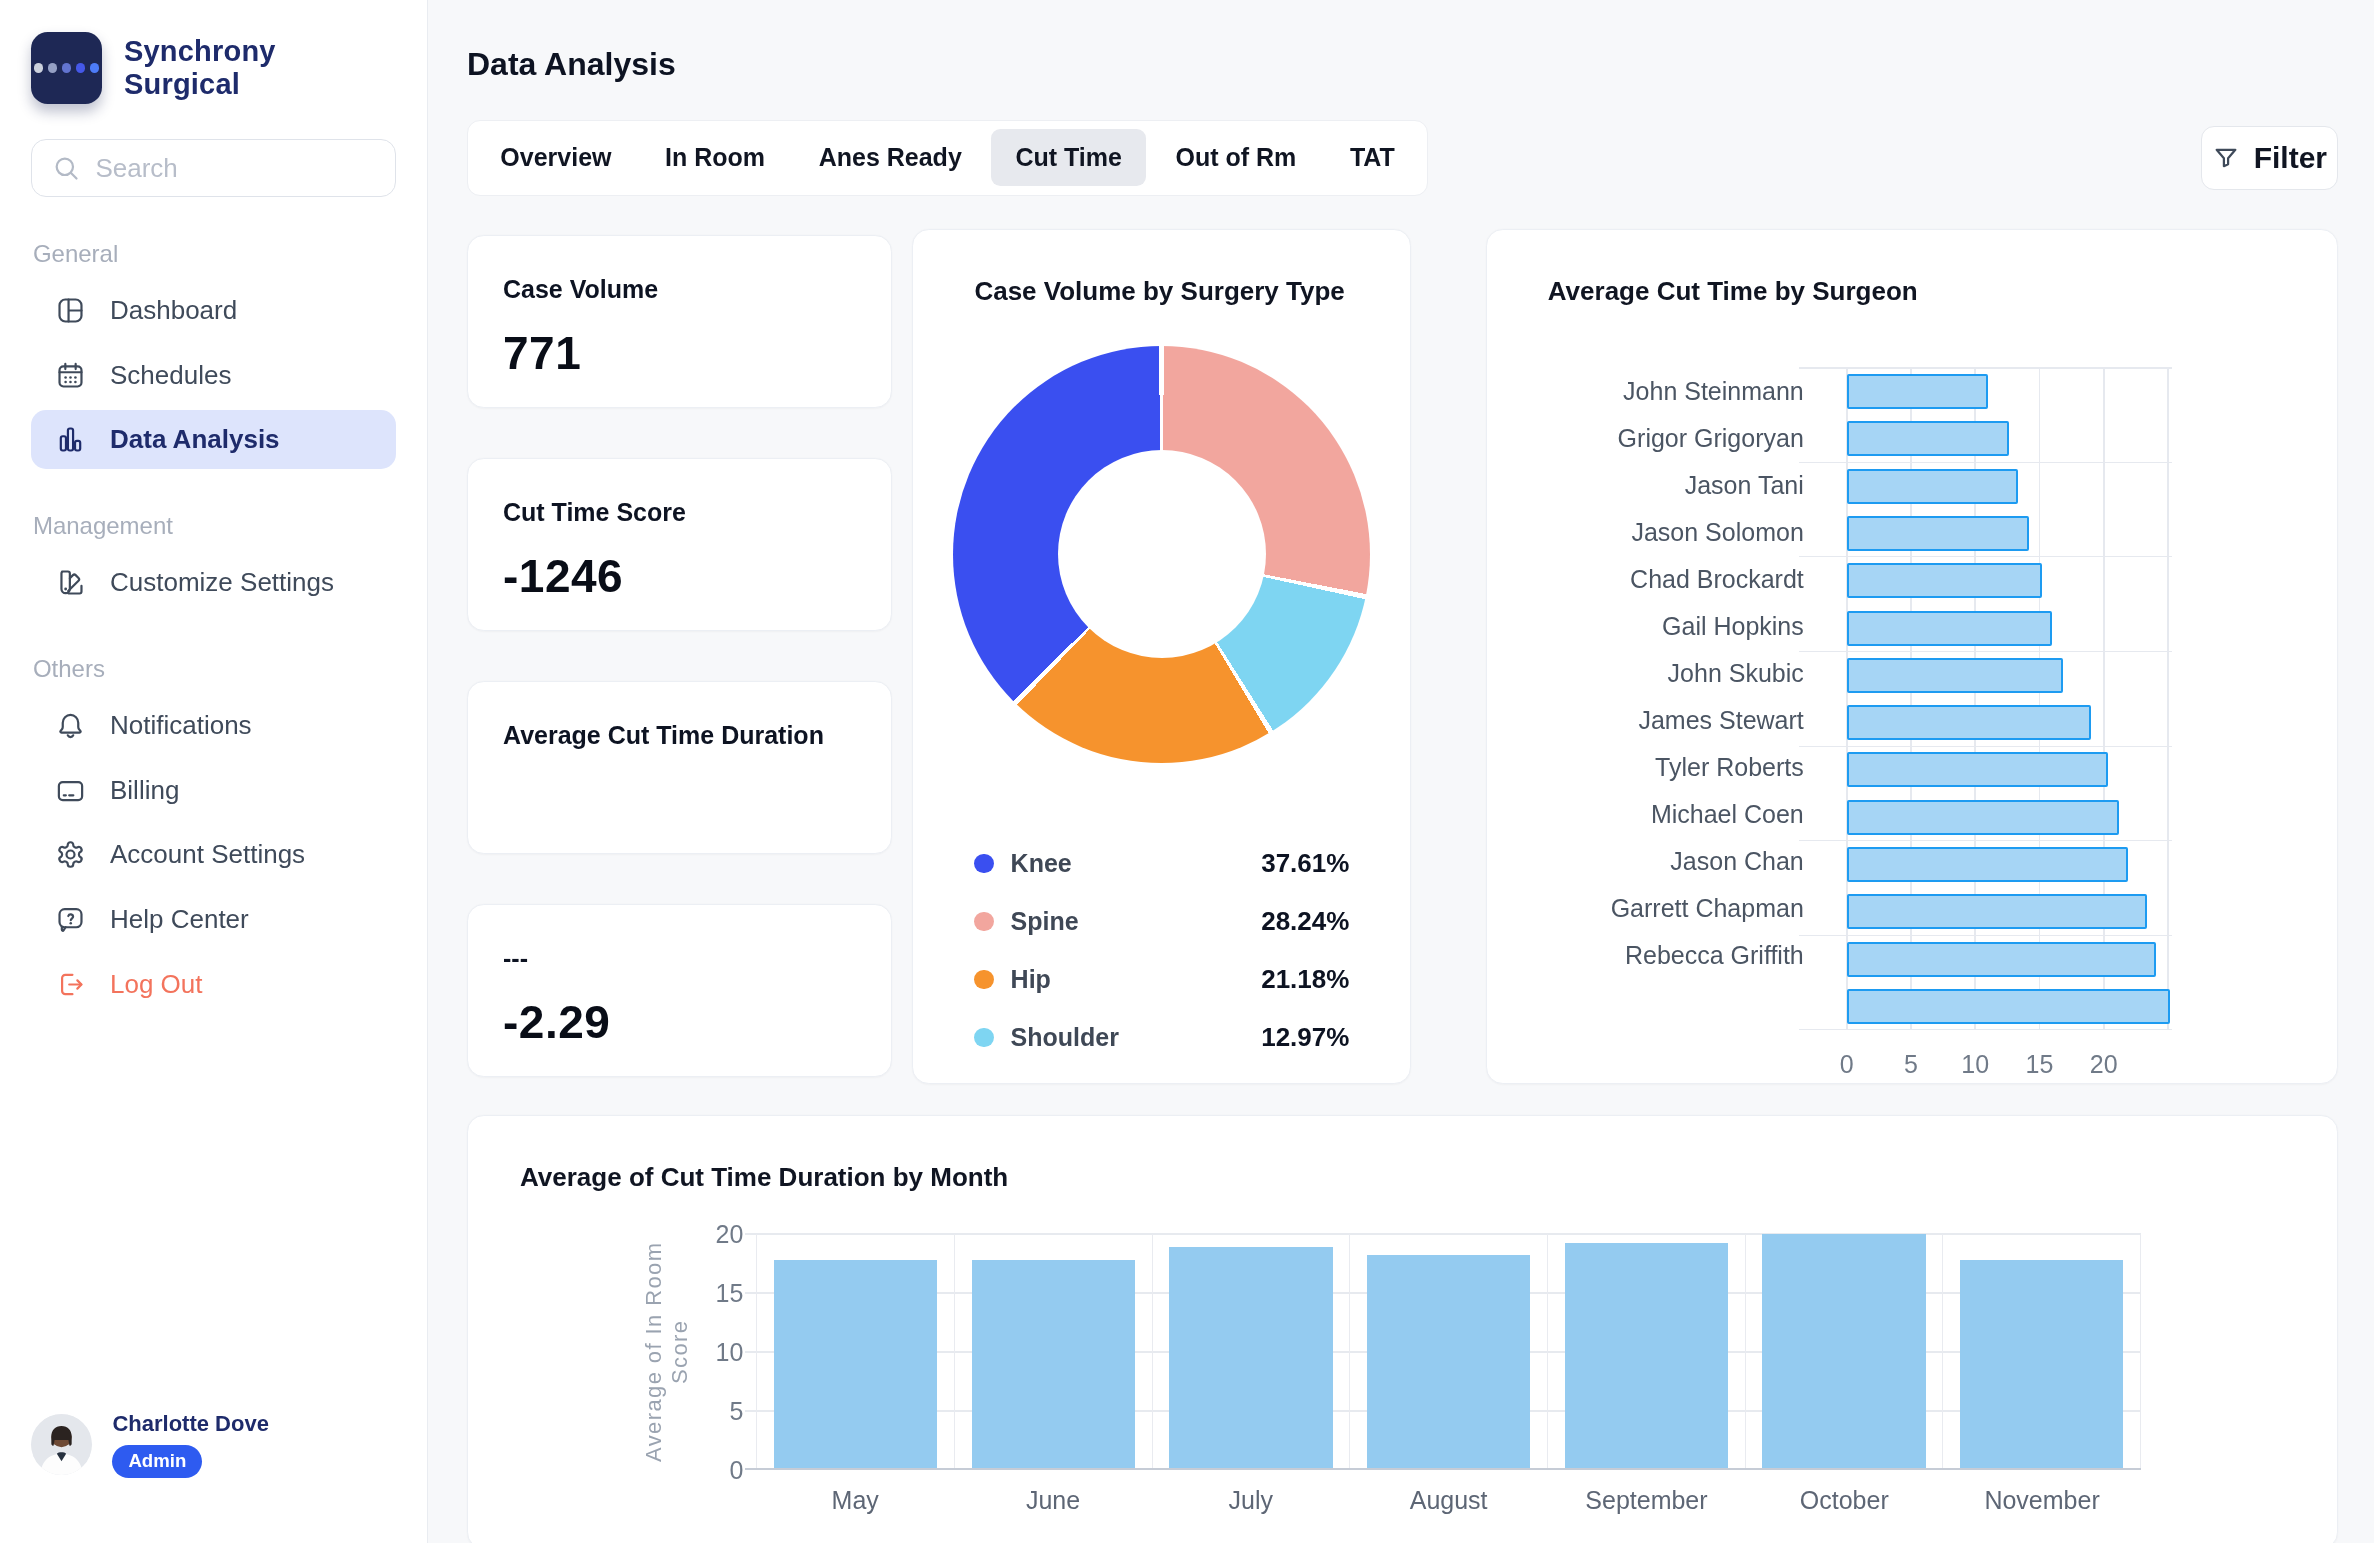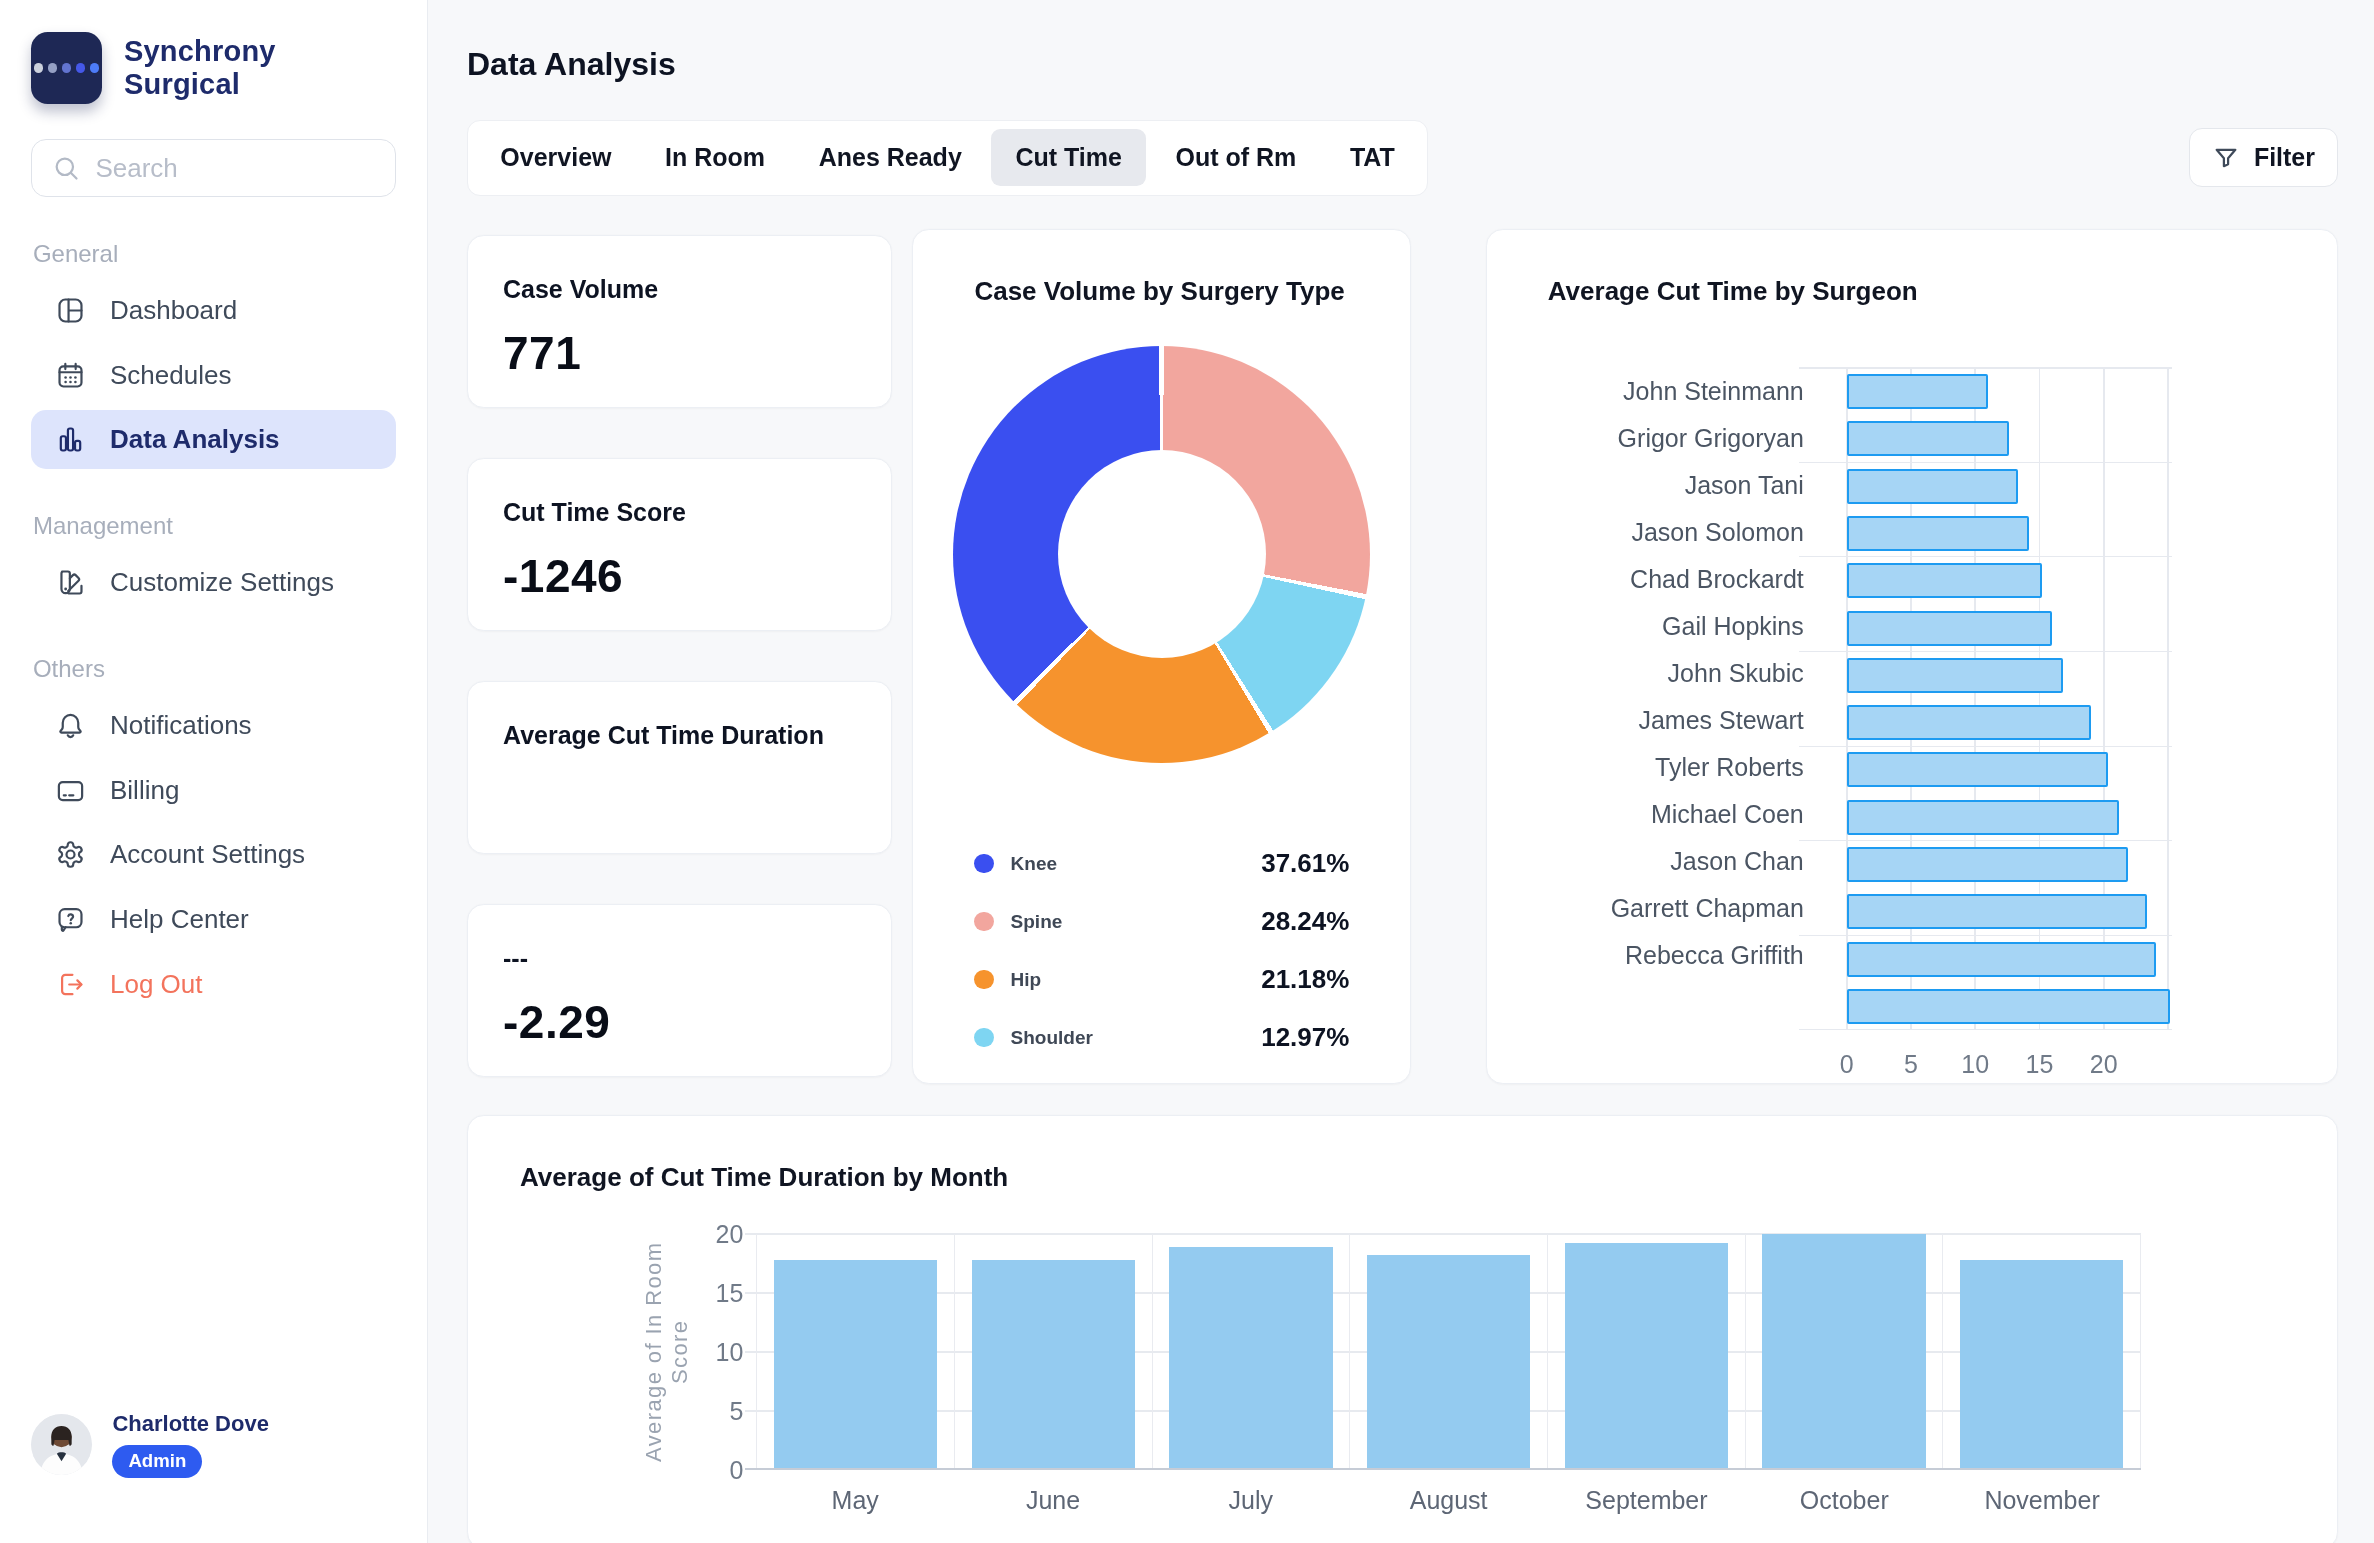--- a/index.html
+++ b/index.html
@@ -60,8 +60,8 @@
   .tab { padding:14px 24px; font-size:25px; font-weight:700; color:#101522; border-radius:9.3px; cursor:pointer; white-space:nowrap; }
   .tab.active { background:#e7e9ee; }
   .filter-btn {
-    background:#fff; border:0.9px solid #e4e7ec; border-radius:13px; padding:14px 22px;
-    display:flex; align-items:center; gap:14px; font-size:25px; font-weight:700; color:#101522;
+    background:#fff; border:0.9px solid #e4e7ec; border-radius:13px; padding:14px 10px;
+    display:flex; align-items:center; gap:14px; font-size:30px; font-weight:700; color:#101522;
     font-family:inherit; cursor:pointer;
   }
   .filter-btn svg { width:28px; height:28px; color:#3f4a5a; }

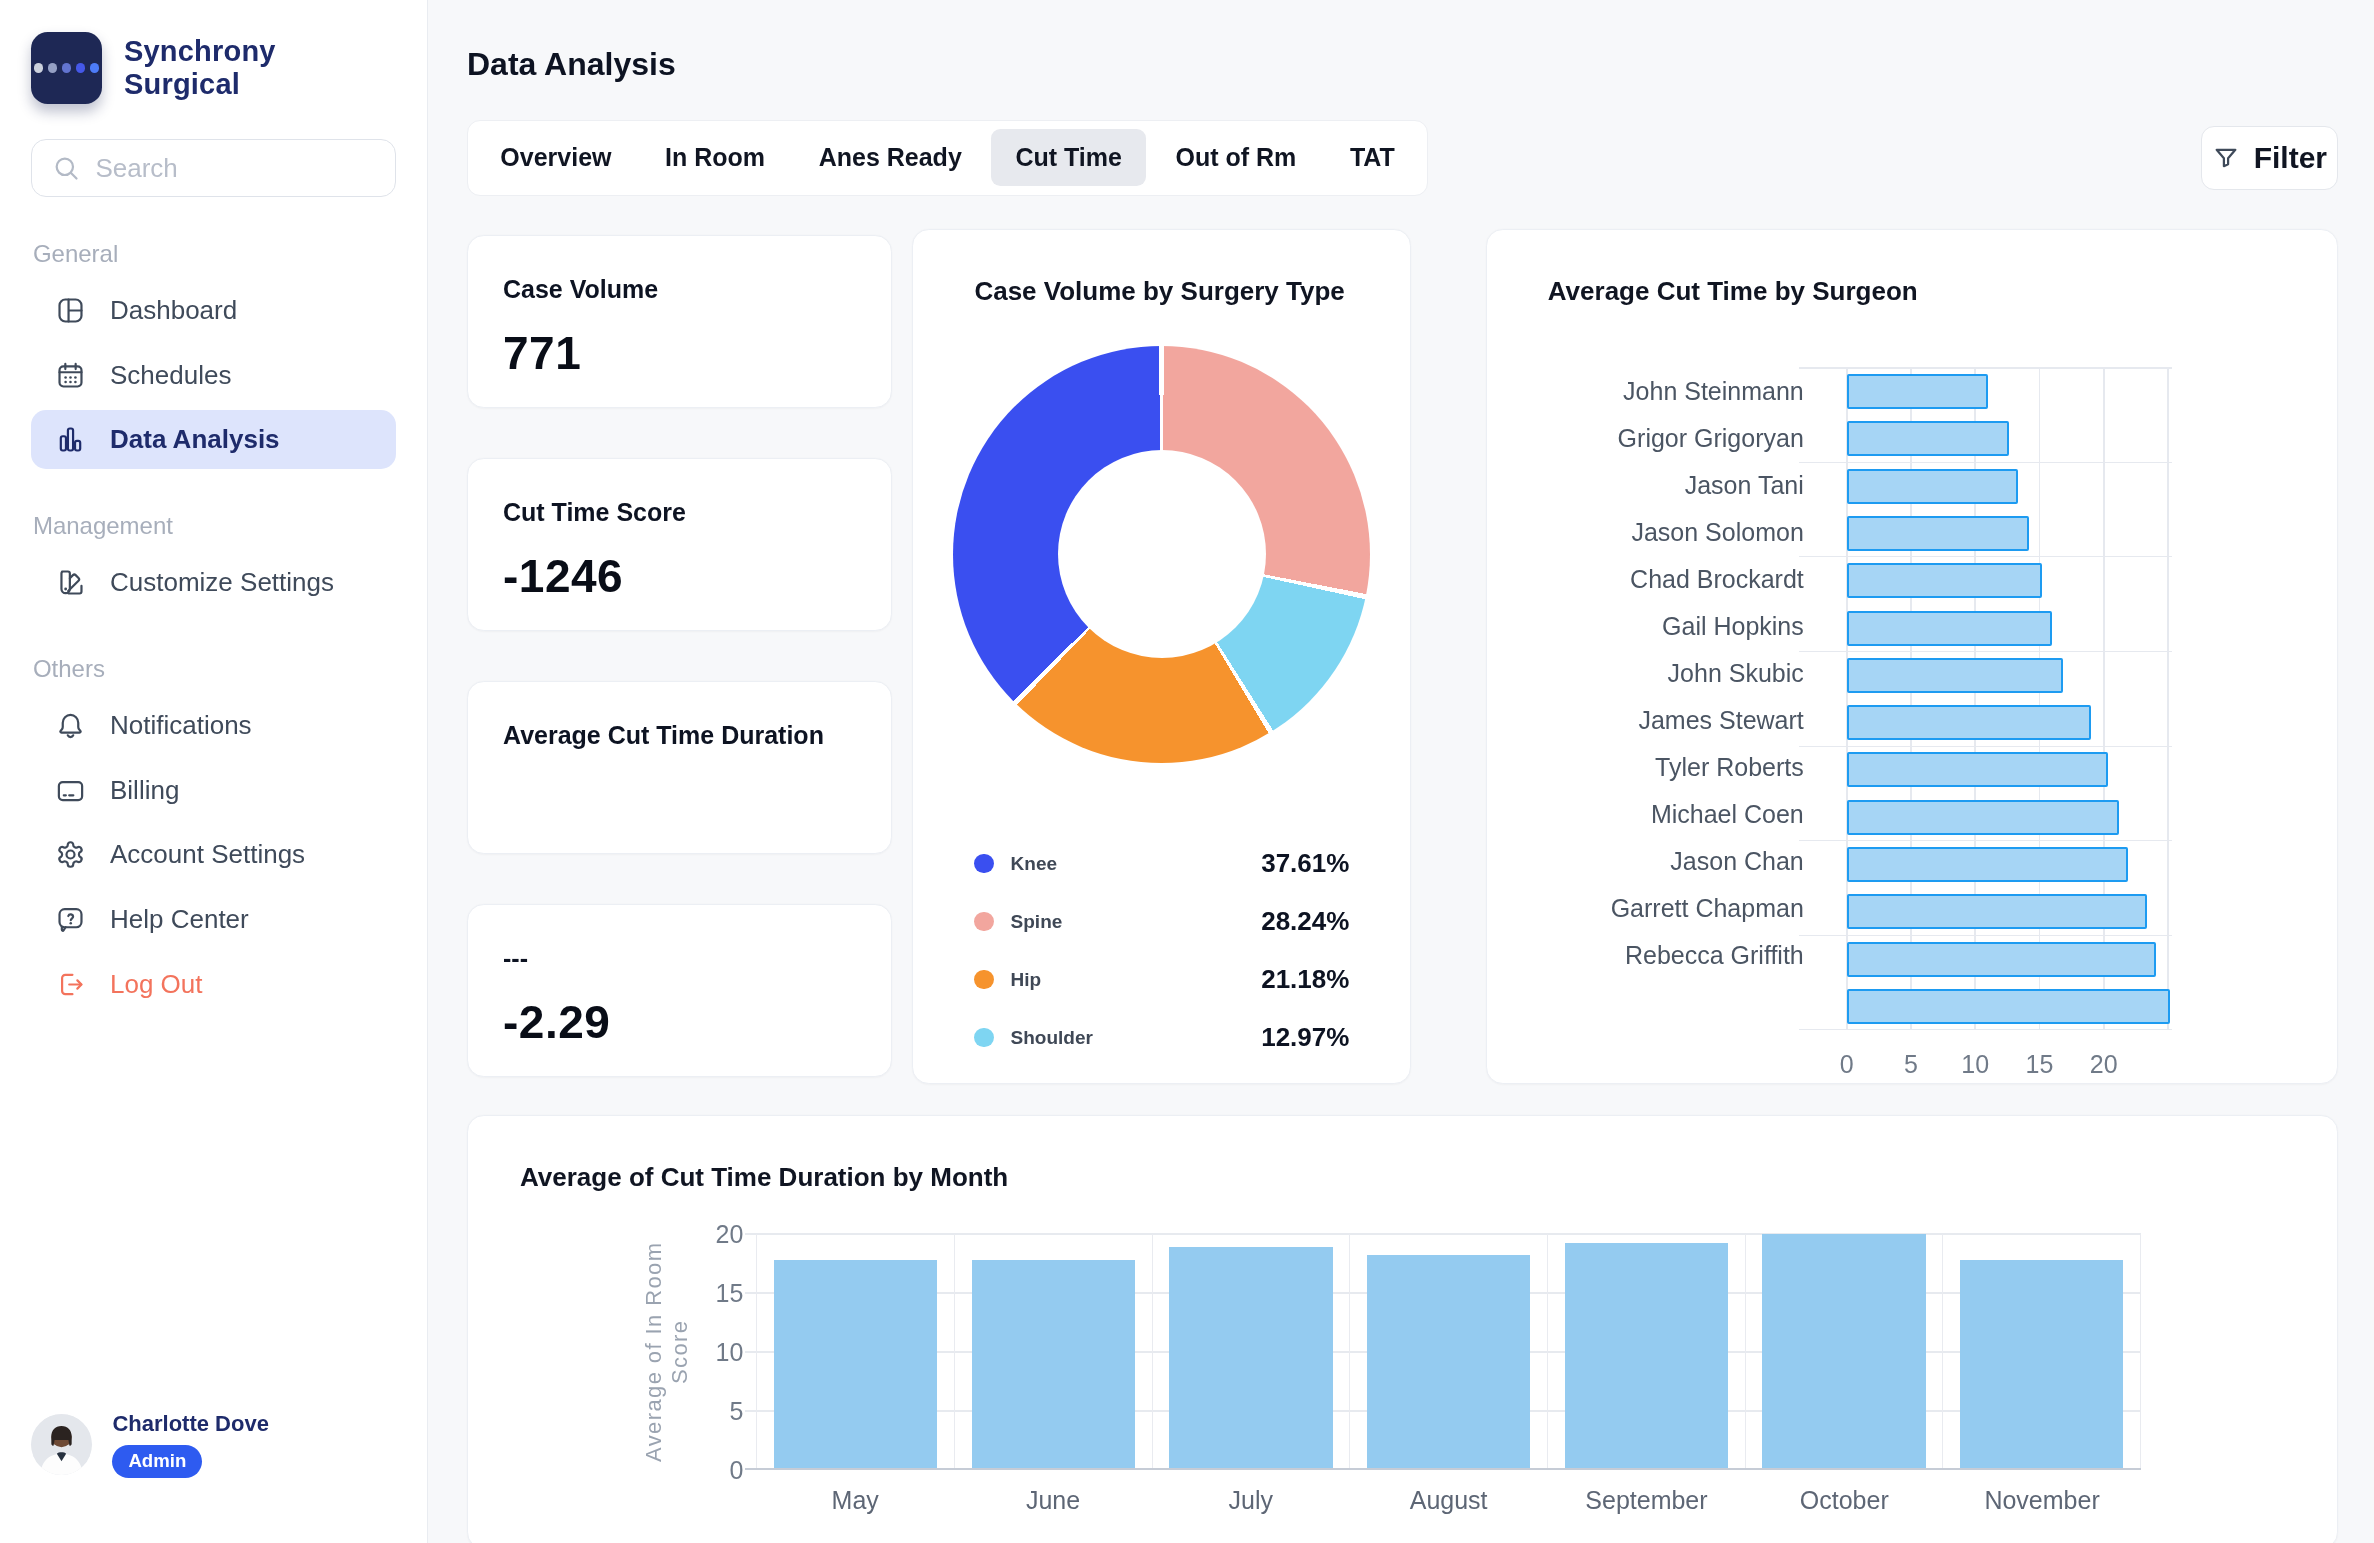--- a/index.html
+++ b/index.html
@@ -83,7 +83,7 @@
   .legend { margin-top:72px; }
   .legend-row { display:flex; align-items:center; height:58px; padding:0 39px; }
   .legend-dot { width:19.5px; height:19.5px; border-radius:50%; margin-right:16.7px; flex-shrink:0; }
-  .legend-label { font-size:19px; font-weight:600; color:#3f4856; }
+  .legend-label { font-size:25px; font-weight:600; color:#3f4856; }
   .legend-value { margin-left:auto; font-size:26px; font-weight:700; color:#0d1322; }
 
   .surgeon-card { flex:1; height:855px; padding:46px 0 0; margin-left:54px; }

